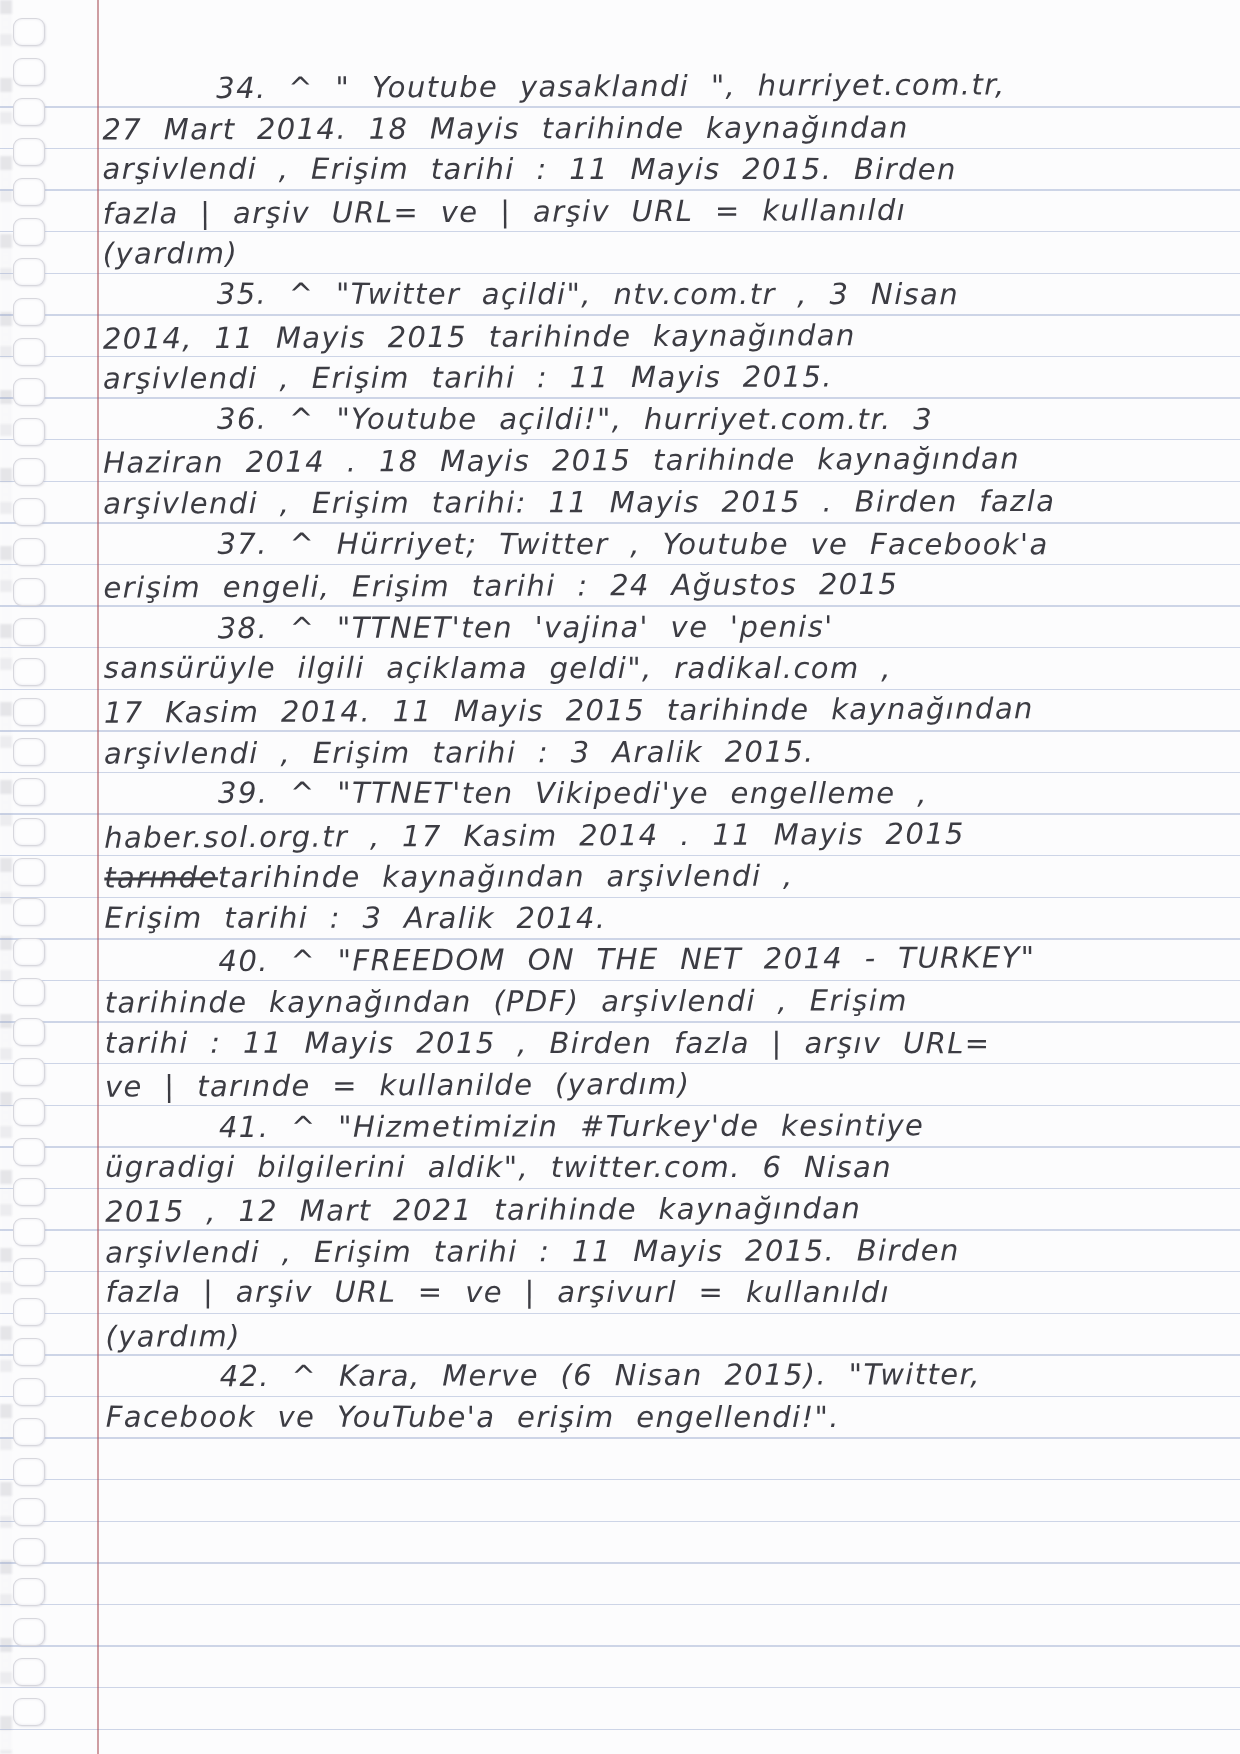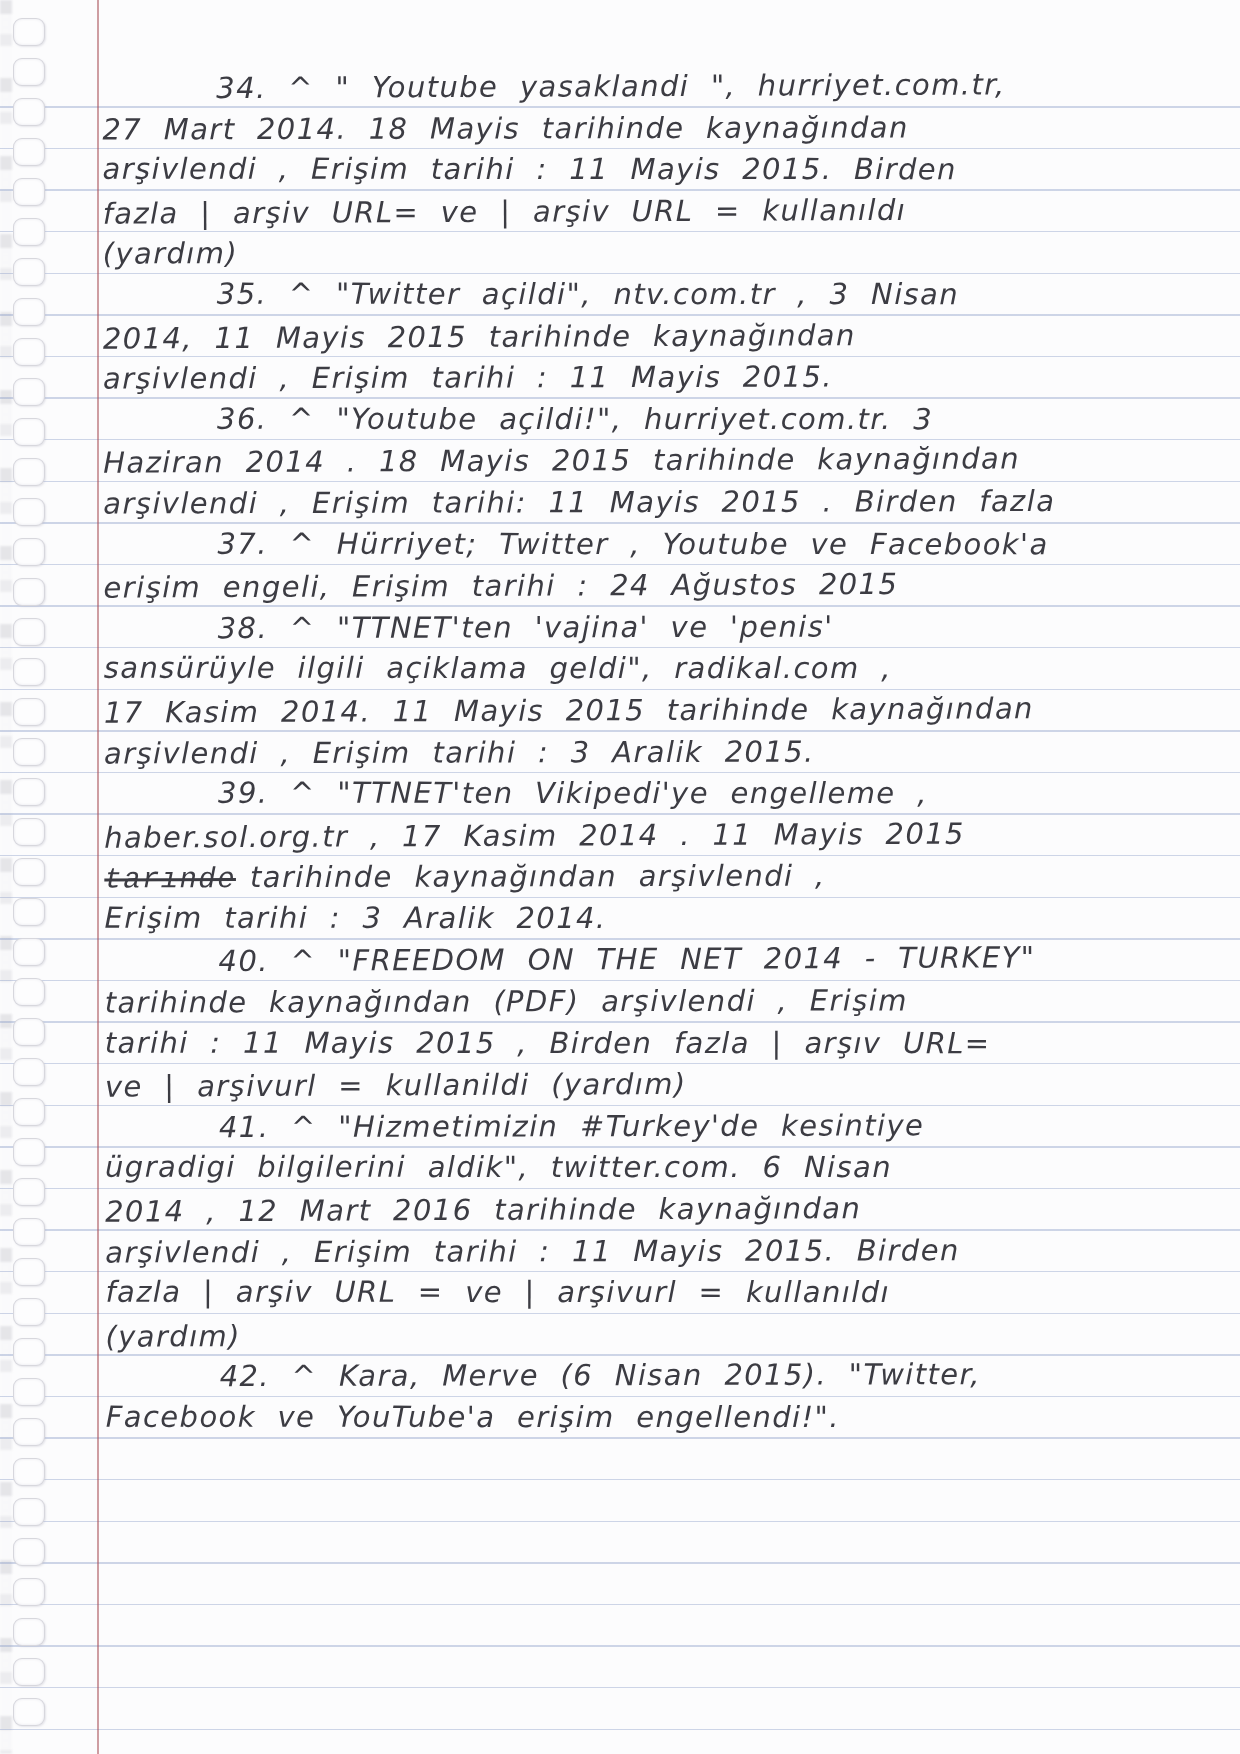--- a/index.html
+++ b/index.html
@@ -64,7 +64,7 @@
   .line.indent{padding-left:120px;}
   .line:nth-child(3n){transform:rotate(0.18deg);}
   .line:nth-child(3n+1){transform:rotate(-0.12deg);}
-  .strike{text-decoration:line-through;text-decoration-thickness:2.5px;margin-right:14px;font-family:Liberation Mono, monospace;}
+  .strike{text-decoration:line-through;text-decoration-thickness:2.5px;}
 </style>
 </head>
 <body>

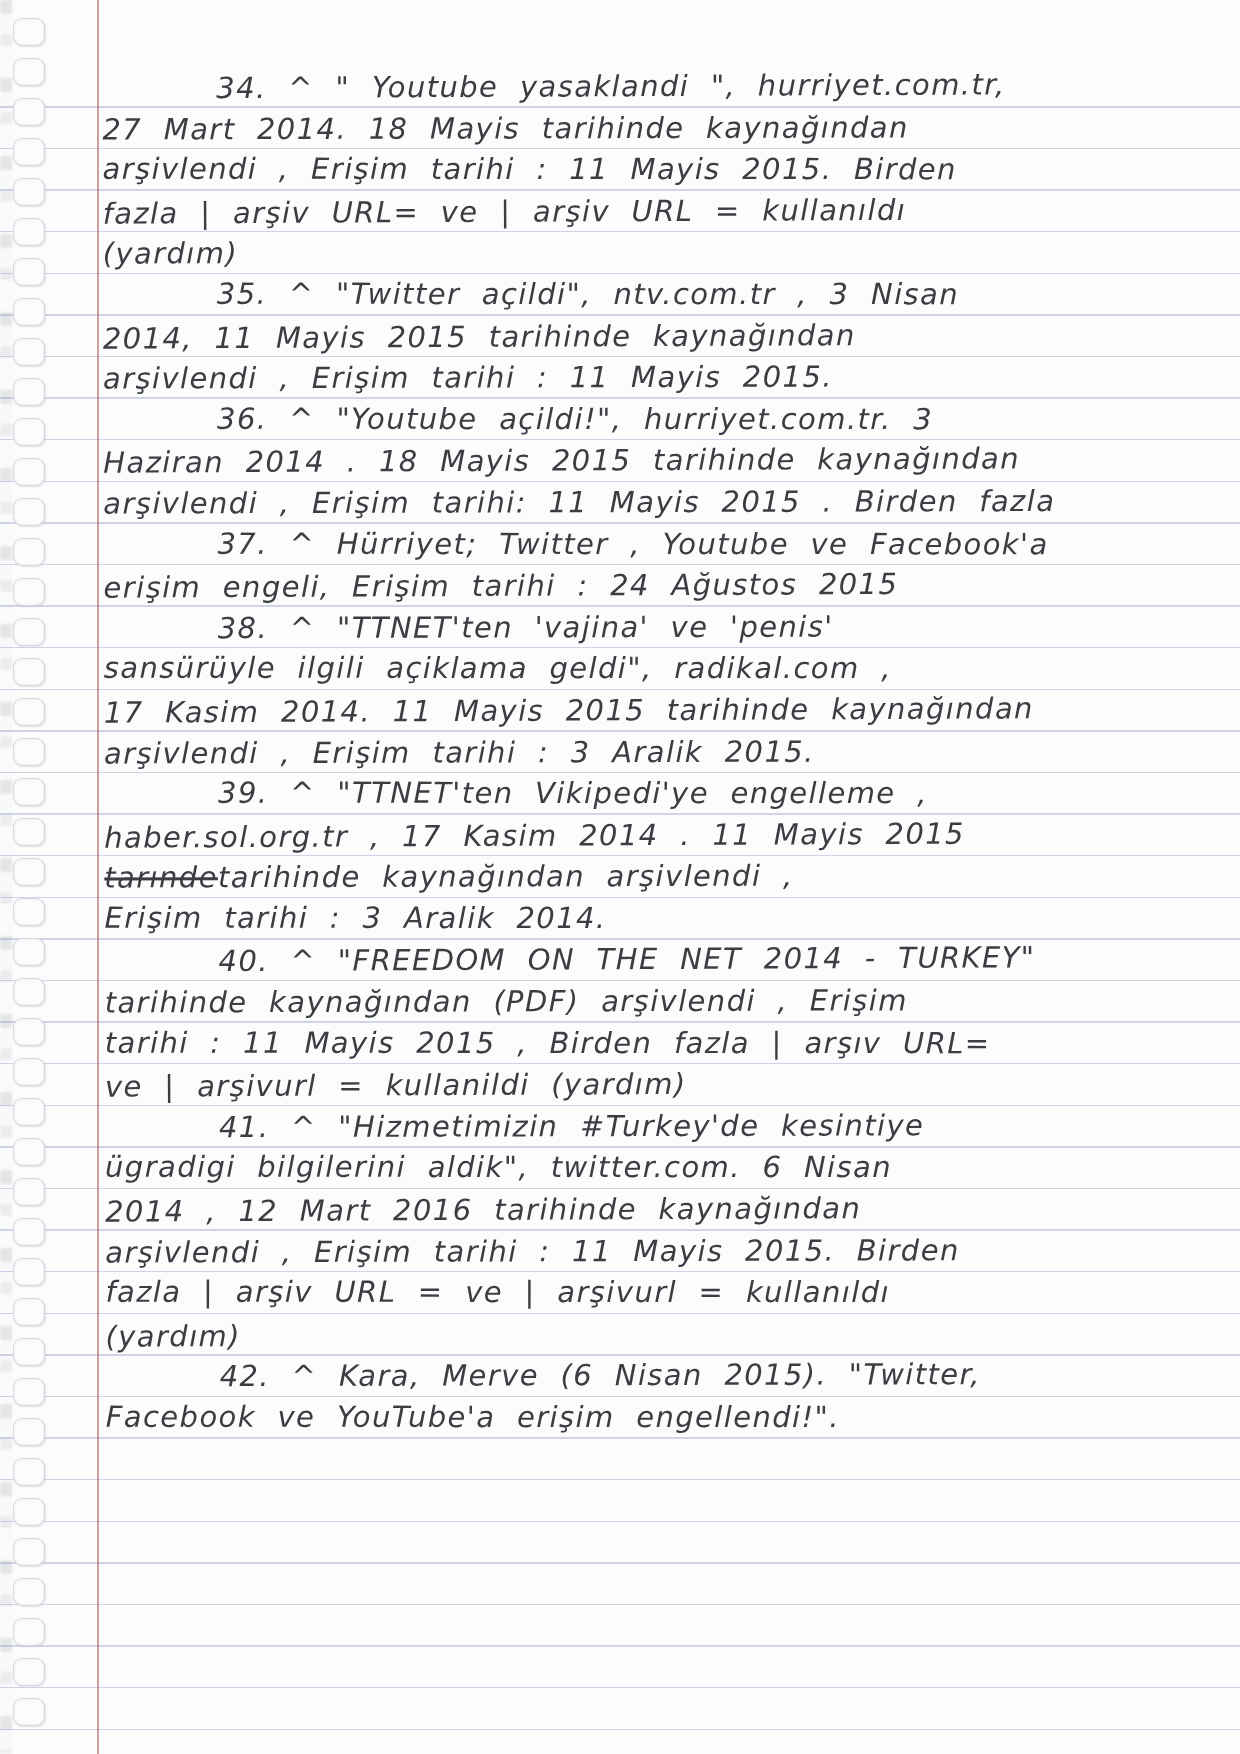--- a/index.html
+++ b/index.html
@@ -143,7 +143,7 @@
       <div class="line indent">40. ^ "FREEDOM ON THE NET 2014 - TURKEY"</div>
       <div class="line">tarihinde kaynağından (PDF) arşivlendi , Erişim</div>
       <div class="line">tarihi : 11 Mayis 2015 ,  Birden fazla | arşıv URL=</div>
-      <div class="line">ve | arşivurl = kullanildi (yardım)</div>
+      <div class="line">ve | tarınde = kullanilde (yardım)</div>
       <div class="line indent">41. ^ "Hizmetimizin #Turkey'de kesintiye</div>
       <div class="line">ügradigi bilgilerini aldik", twitter.com. 6 Nisan</div>
       <div class="line">2014 , 12 Mart 2016 tarihinde kaynağından</div>

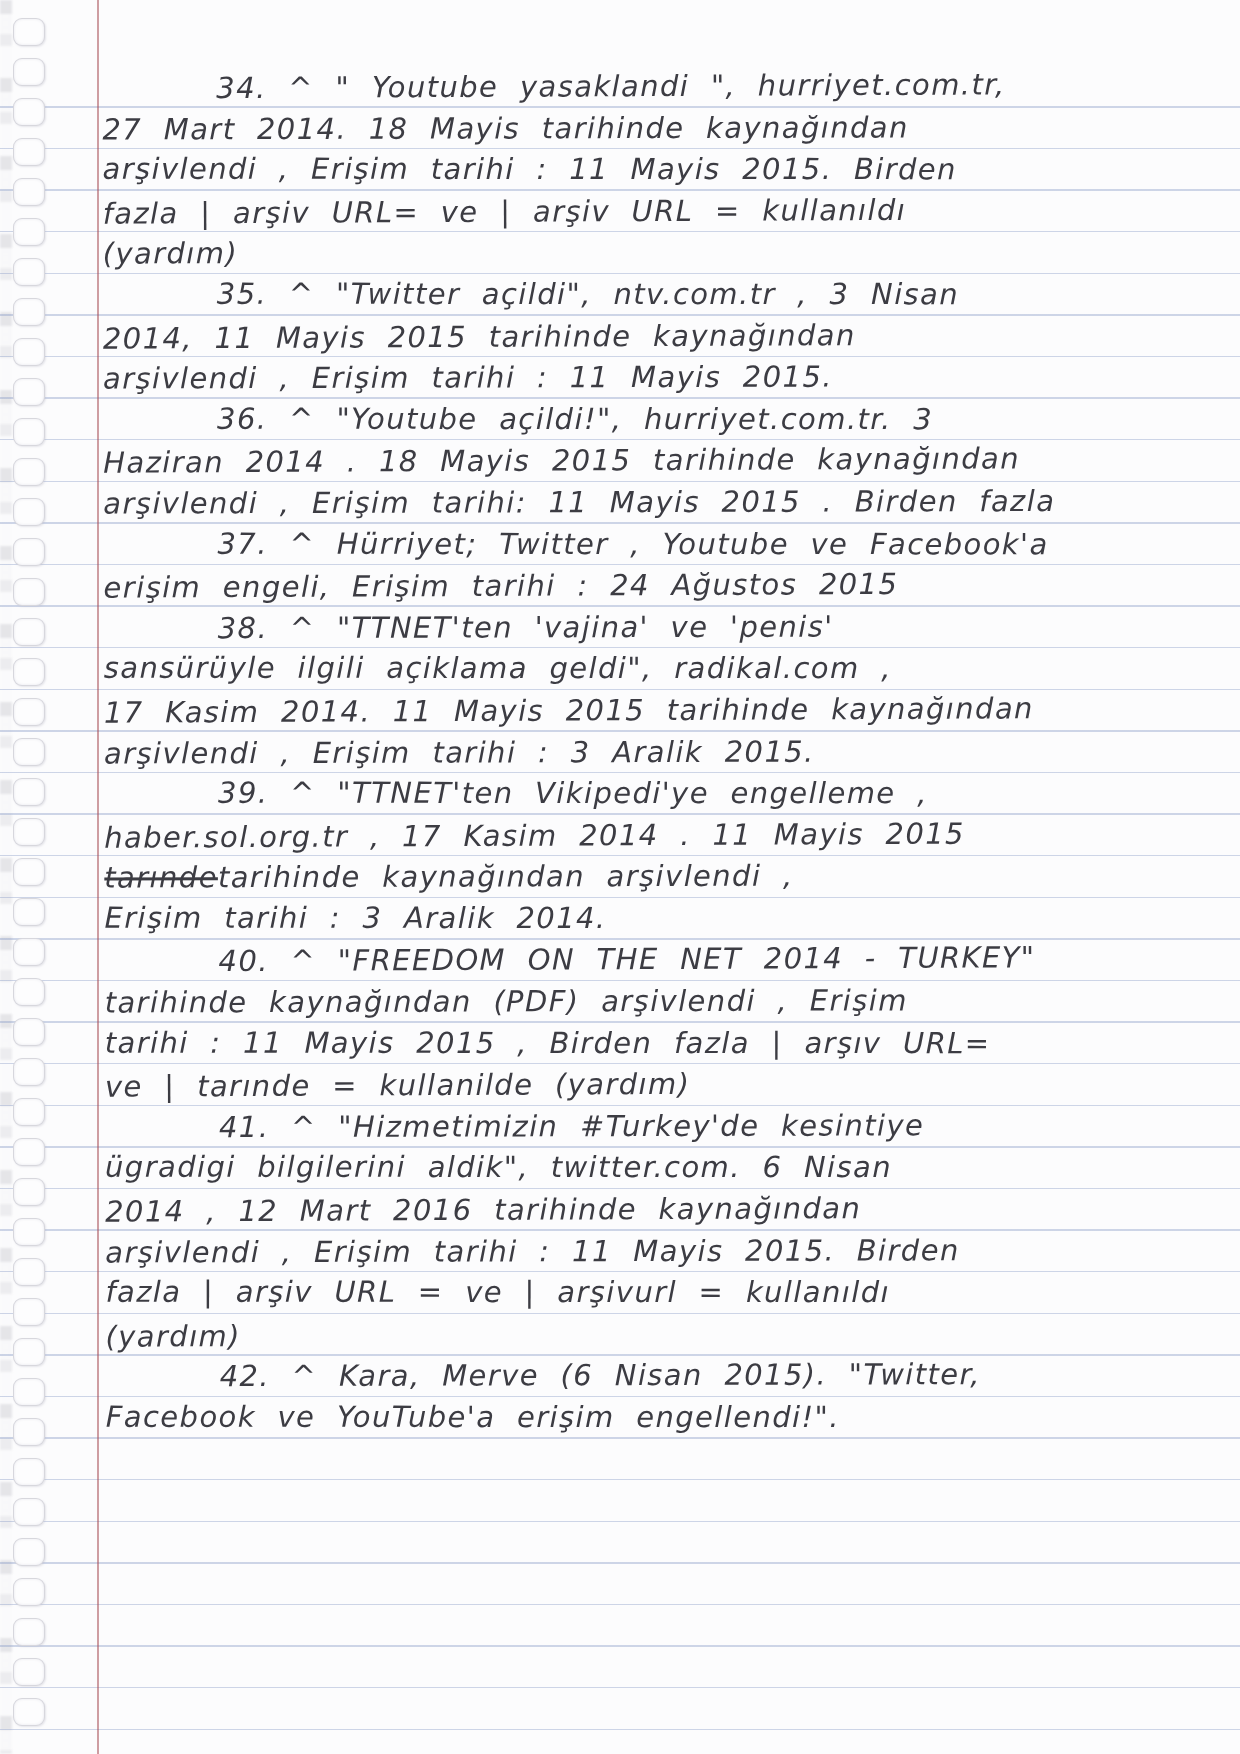--- a/index.html
+++ b/index.html
@@ -146,7 +146,7 @@
       <div class="line">ve | tarınde = kullanilde (yardım)</div>
       <div class="line indent">41. ^ "Hizmetimizin #Turkey'de kesintiye</div>
       <div class="line">ügradigi bilgilerini aldik", twitter.com. 6 Nisan</div>
-      <div class="line">2014 , 12 Mart 2016 tarihinde kaynağından</div>
+      <div class="line">2015 , 12 Mart 2021 tarihinde kaynağından</div>
       <div class="line">arşivlendi , Erişim tarihi : 11 Mayis 2015. Birden</div>
       <div class="line">fazla | arşiv URL = ve | arşivurl = kullanıldı</div>
       <div class="line">(yardım)</div>

